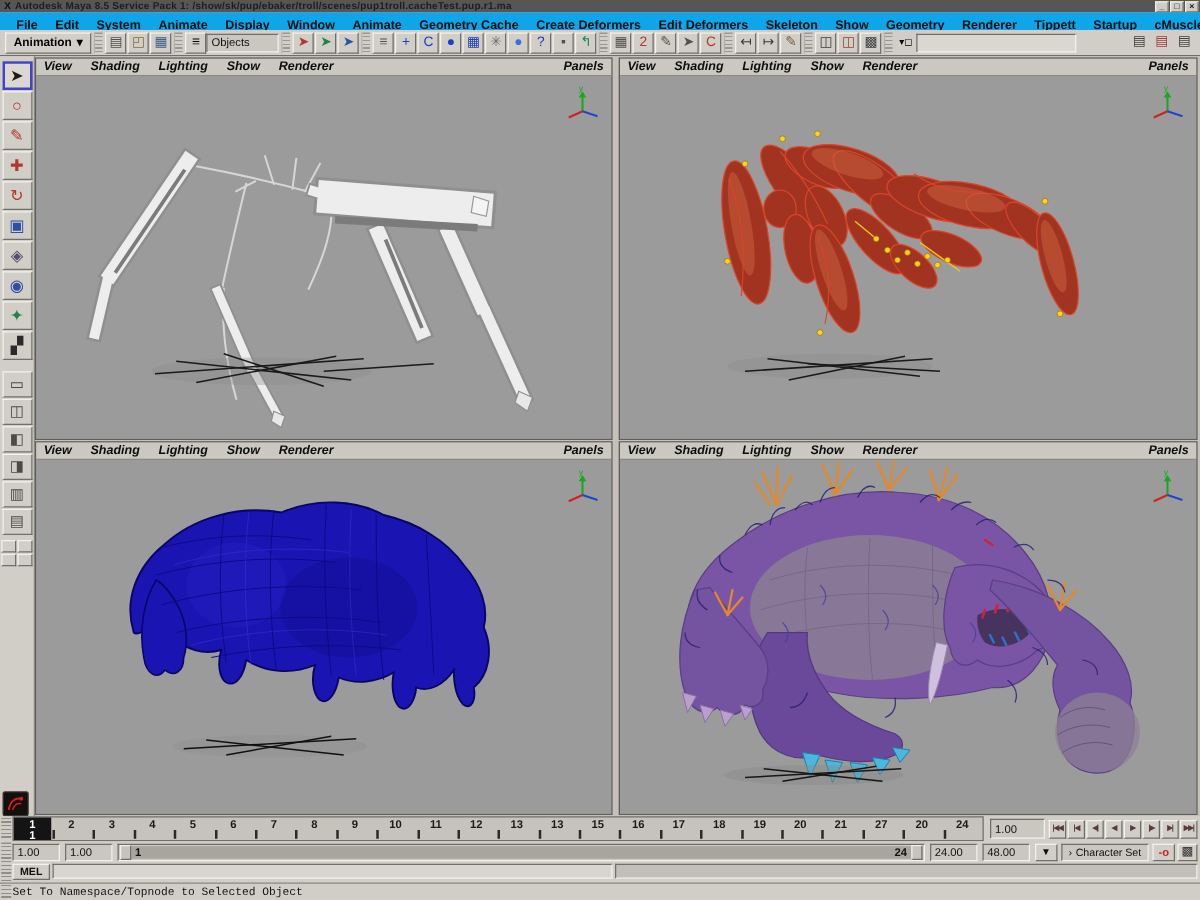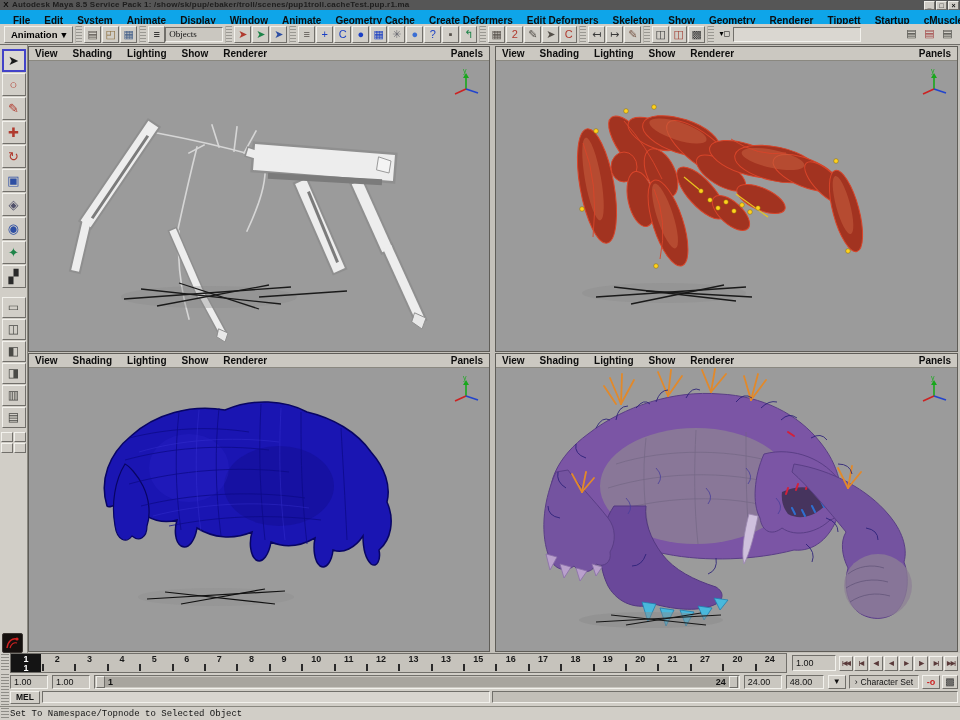--- a/index.html
+++ b/index.html
@@ -33,7 +33,7 @@
     border-left:1px solid #b5b2ab; }
   .igroup { display:flex; align-items:center; gap:1px; }
   .sicon { width:17px; height:17px; font-size:11px; line-height:15px; text-align:center; overflow:hidden; }
-  .maskfield { width:58px; height:15px; font-size:9px; font-family:Liberation Serif, serif; padding:0 3px; color:#111; }
+  .maskfield { width:58px; height:15px; font-size:9px; font-family:Liberation Sans, sans-serif; padding:0 3px; color:#111; }
   .longfield { width:128px; height:15px; font-size:9px; padding:0 3px; color:#111; background:#dad7d1; }
   .spacer { flex:1; }
 

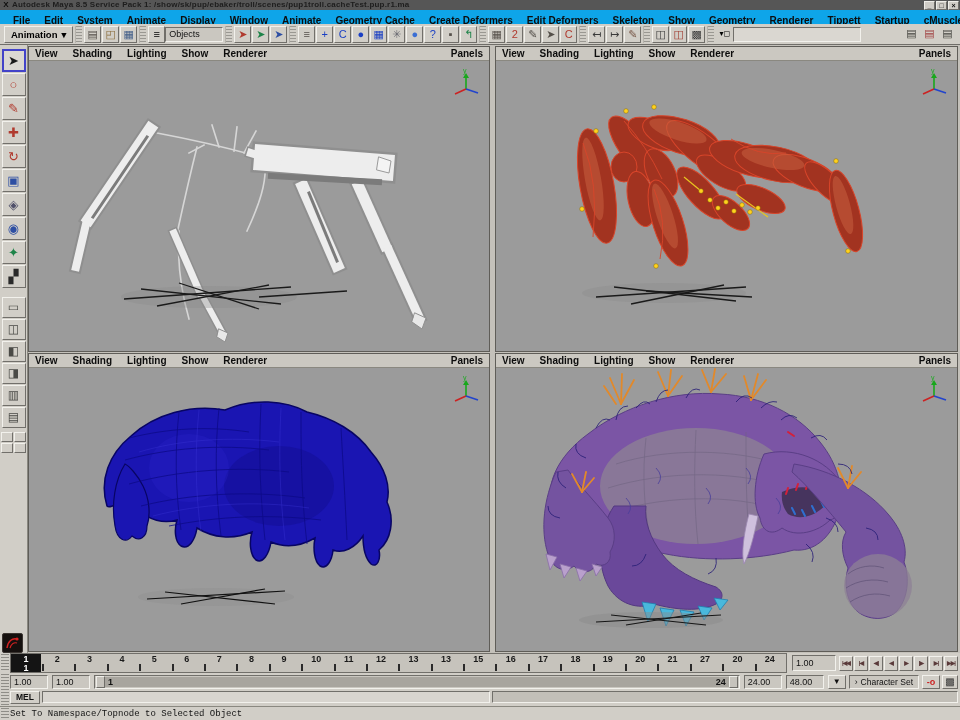--- a/index.html
+++ b/index.html
@@ -57,7 +57,7 @@
   .vp-bl { left:28px; top:308px; width:462px; height:299px; }
   .vp-br { left:495px; top:308px; width:463px; height:299px; }
   .vpmenu { height:14px; background:#cbc8c1; border-bottom:1px solid #8a8880; display:flex; align-items:center;
-    padding:0 6px; flex:none; }
+    padding:0 6px; flex:none;font-style:italic; }
   .vpmenu .vpm-item { font-size:10px; font-weight:bold; color:#0d0d0d; padding:0 9px 0 0; margin-right:6px; }
   .vpmenu .sp { flex:1; }
   .vpmenu .panels { font-size:10px; font-weight:bold; color:#0d0d0d; }

